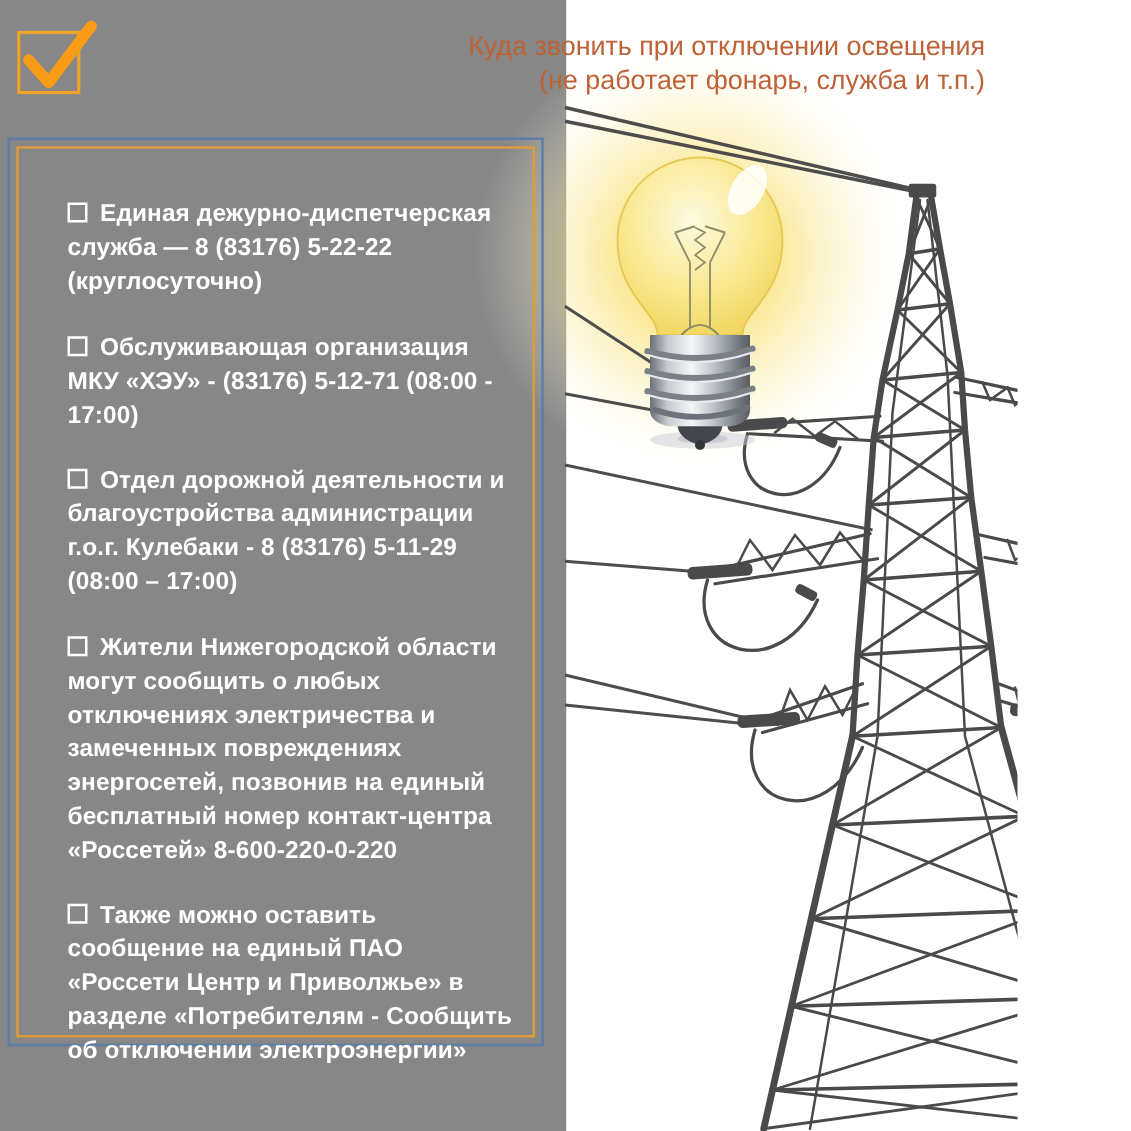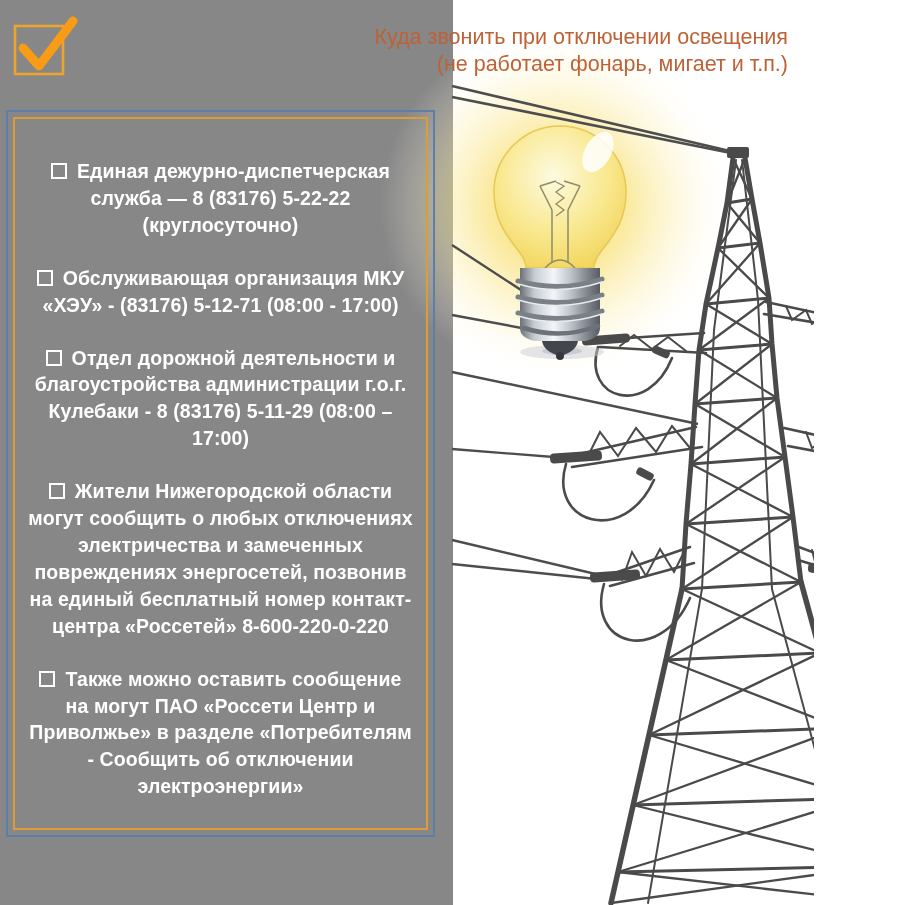--- a/index.html
+++ b/index.html
@@ -233,7 +233,7 @@
 
   <div class="title">
     <div>Куда звонить при отключении освещения</div>
-    <div>(не работает фонарь, мигает и т.п.)</div>
+    <div>(не работает фонарь, служба и т.п.)</div>
   </div>
 
   <div class="info-panel">

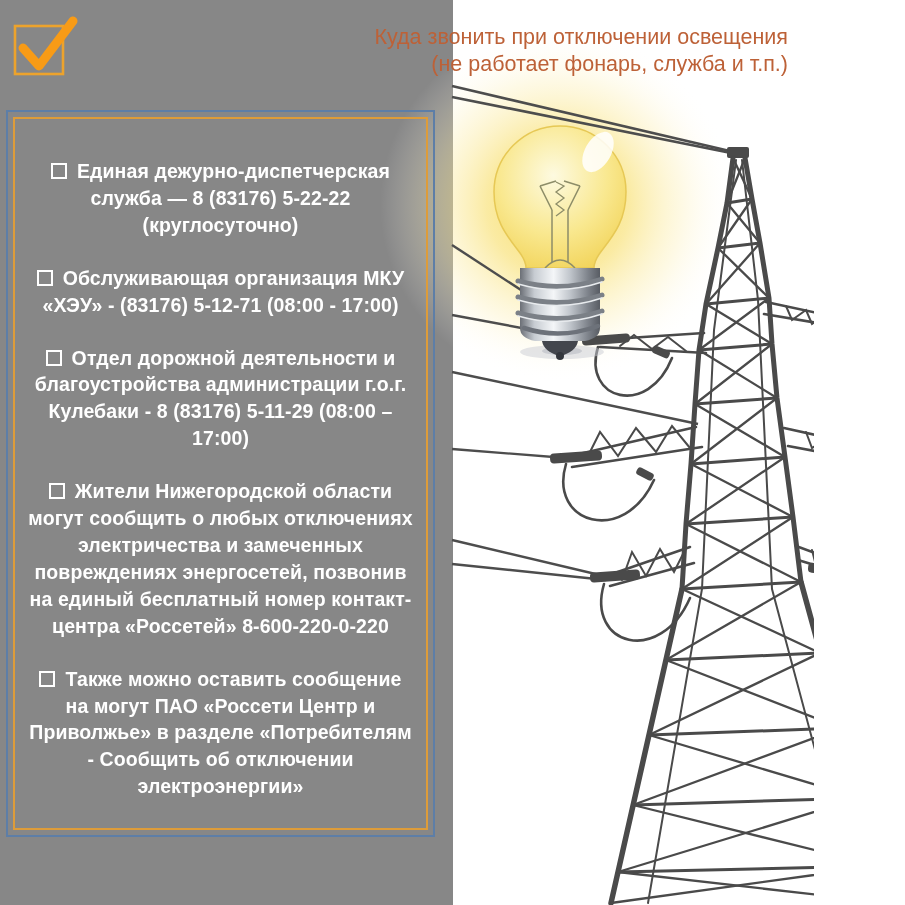--- a/index.html
+++ b/index.html
@@ -23,8 +23,8 @@
     border:2px solid #dd9c3a;
   }
   .panel-text {
-    position:absolute; left:20px; right:20px; top:46px;
-    display:flex; flex-direction:column; gap:26px;text-align:center;
+    position:absolute; left:46px; right:20px; top:46px;
+    display:flex; flex-direction:column; gap:26px;
   }
   .panel-text p {
     margin:0; color:#ffffff; font-weight:bold; font-size:19.5px;

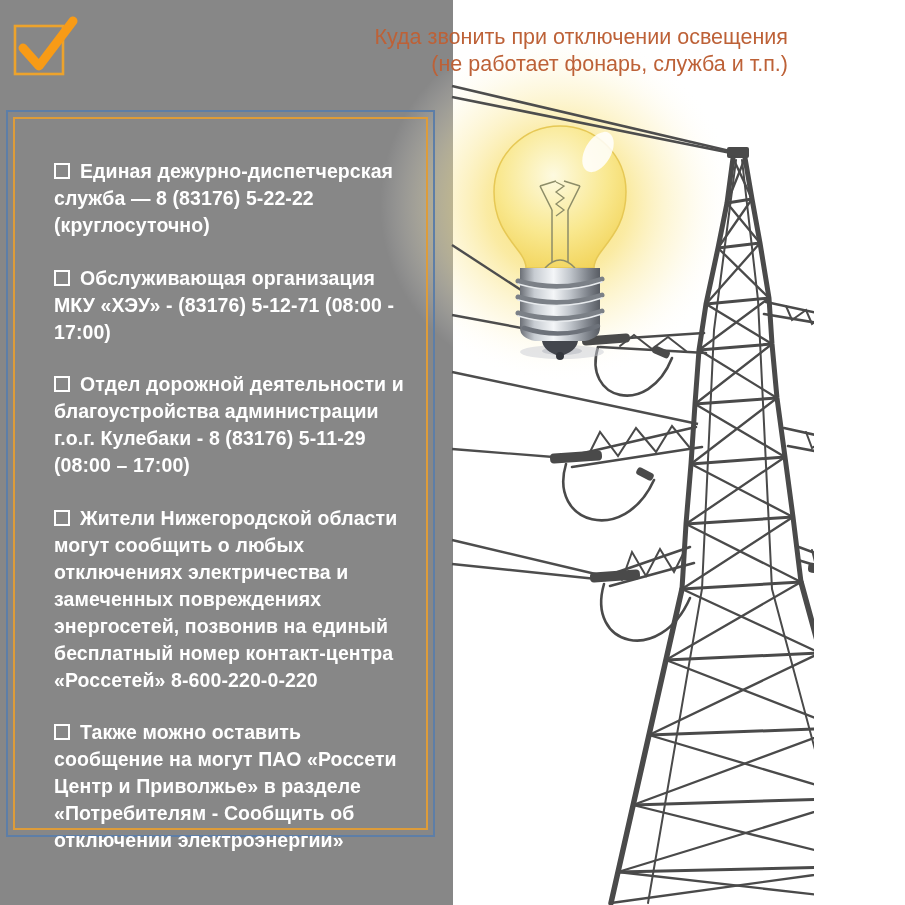--- a/index.html
+++ b/index.html
@@ -243,7 +243,7 @@
       <p><span class="bullet"></span><span>Обслуживающая организация МКУ «ХЭУ» - (83176) 5-12-71 (08:00 - 17:00)</span></p>
       <p><span class="bullet"></span><span>Отдел дорожной деятельности и благоустройства администрации г.о.г. Кулебаки - 8 (83176) 5-11-29 (08:00 – 17:00)</span></p>
       <p><span class="bullet"></span><span>Жители Нижегородской области могут сообщить о любых отключениях электричества и замеченных повреждениях энергосетей, позвонив на единый бесплатный номер контакт-центра «Россетей» 8-600-220-0-220</span></p>
-      <p><span class="bullet"></span><span>Также можно оставить сообщение на могут ПАО «Россети Центр и Приволжье» в разделе «Потребителям - Сообщить об отключении электроэнергии»</span></p>
+      <p><span class="bullet"></span><span>Также можно оставить сообщение на единый ПАО «Россети Центр и Приволжье» в разделе «Потребителям - Сообщить об отключении электроэнергии»</span></p>
     </div>
   </div>
 

